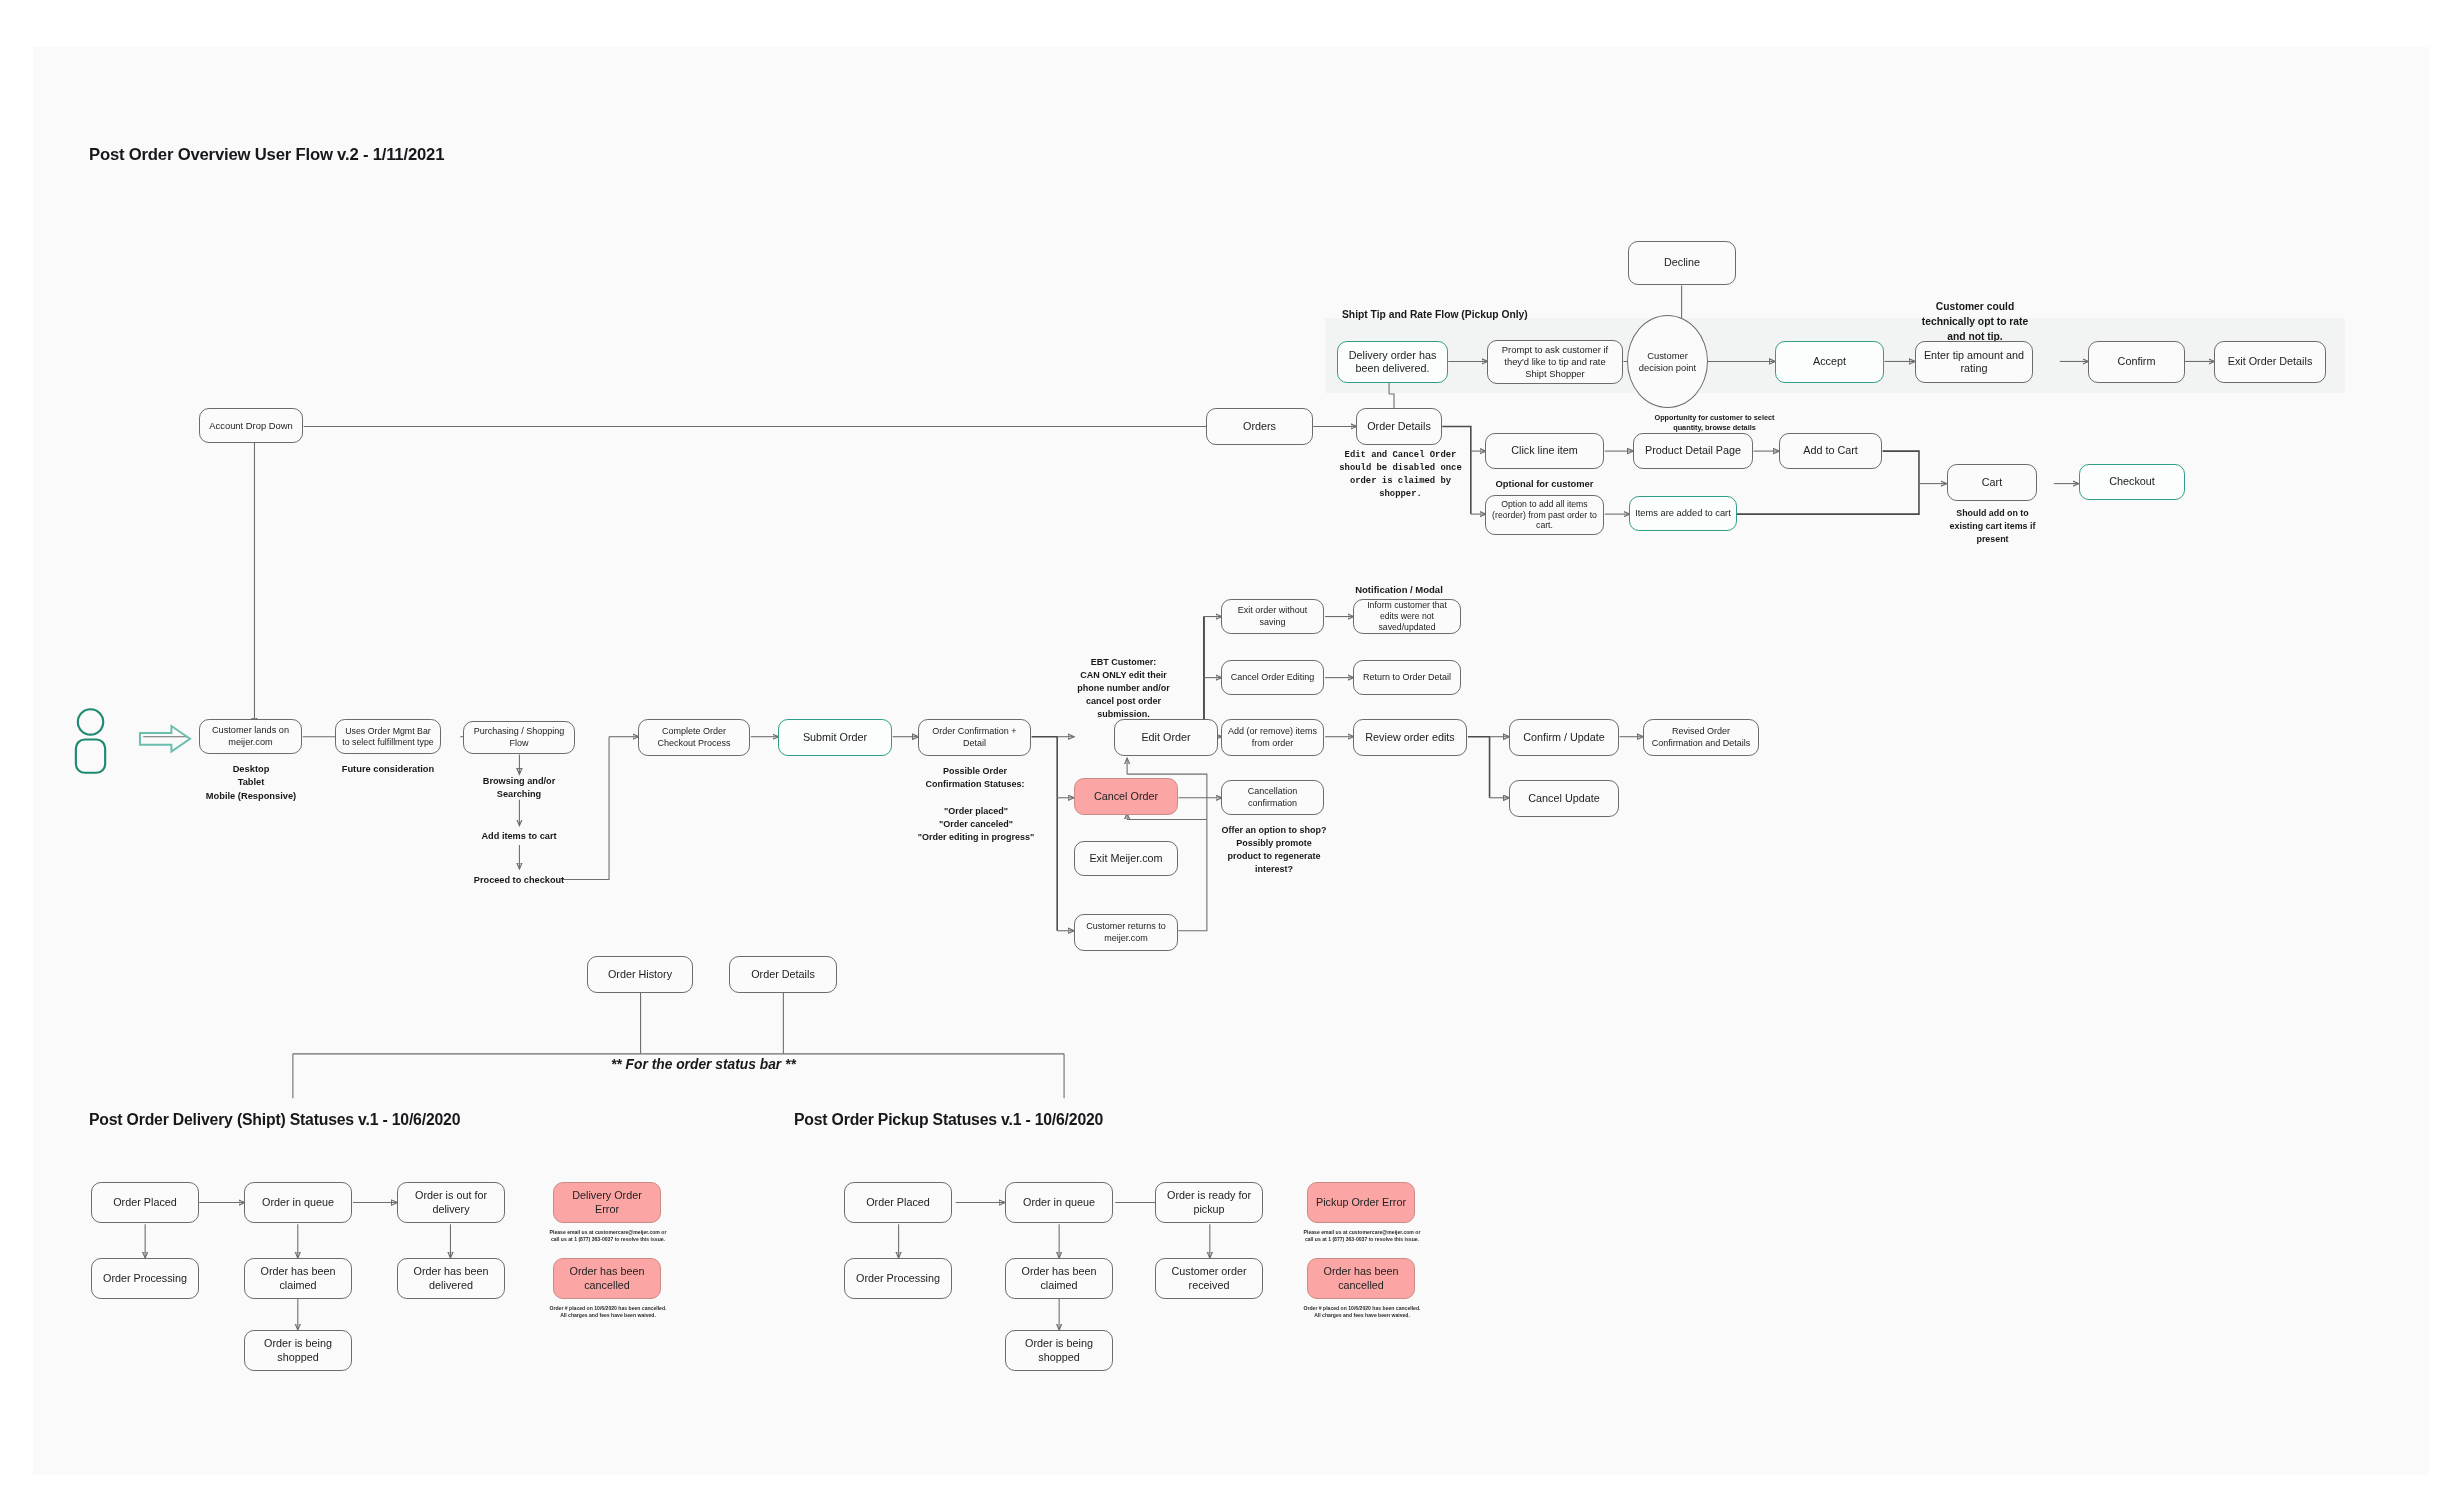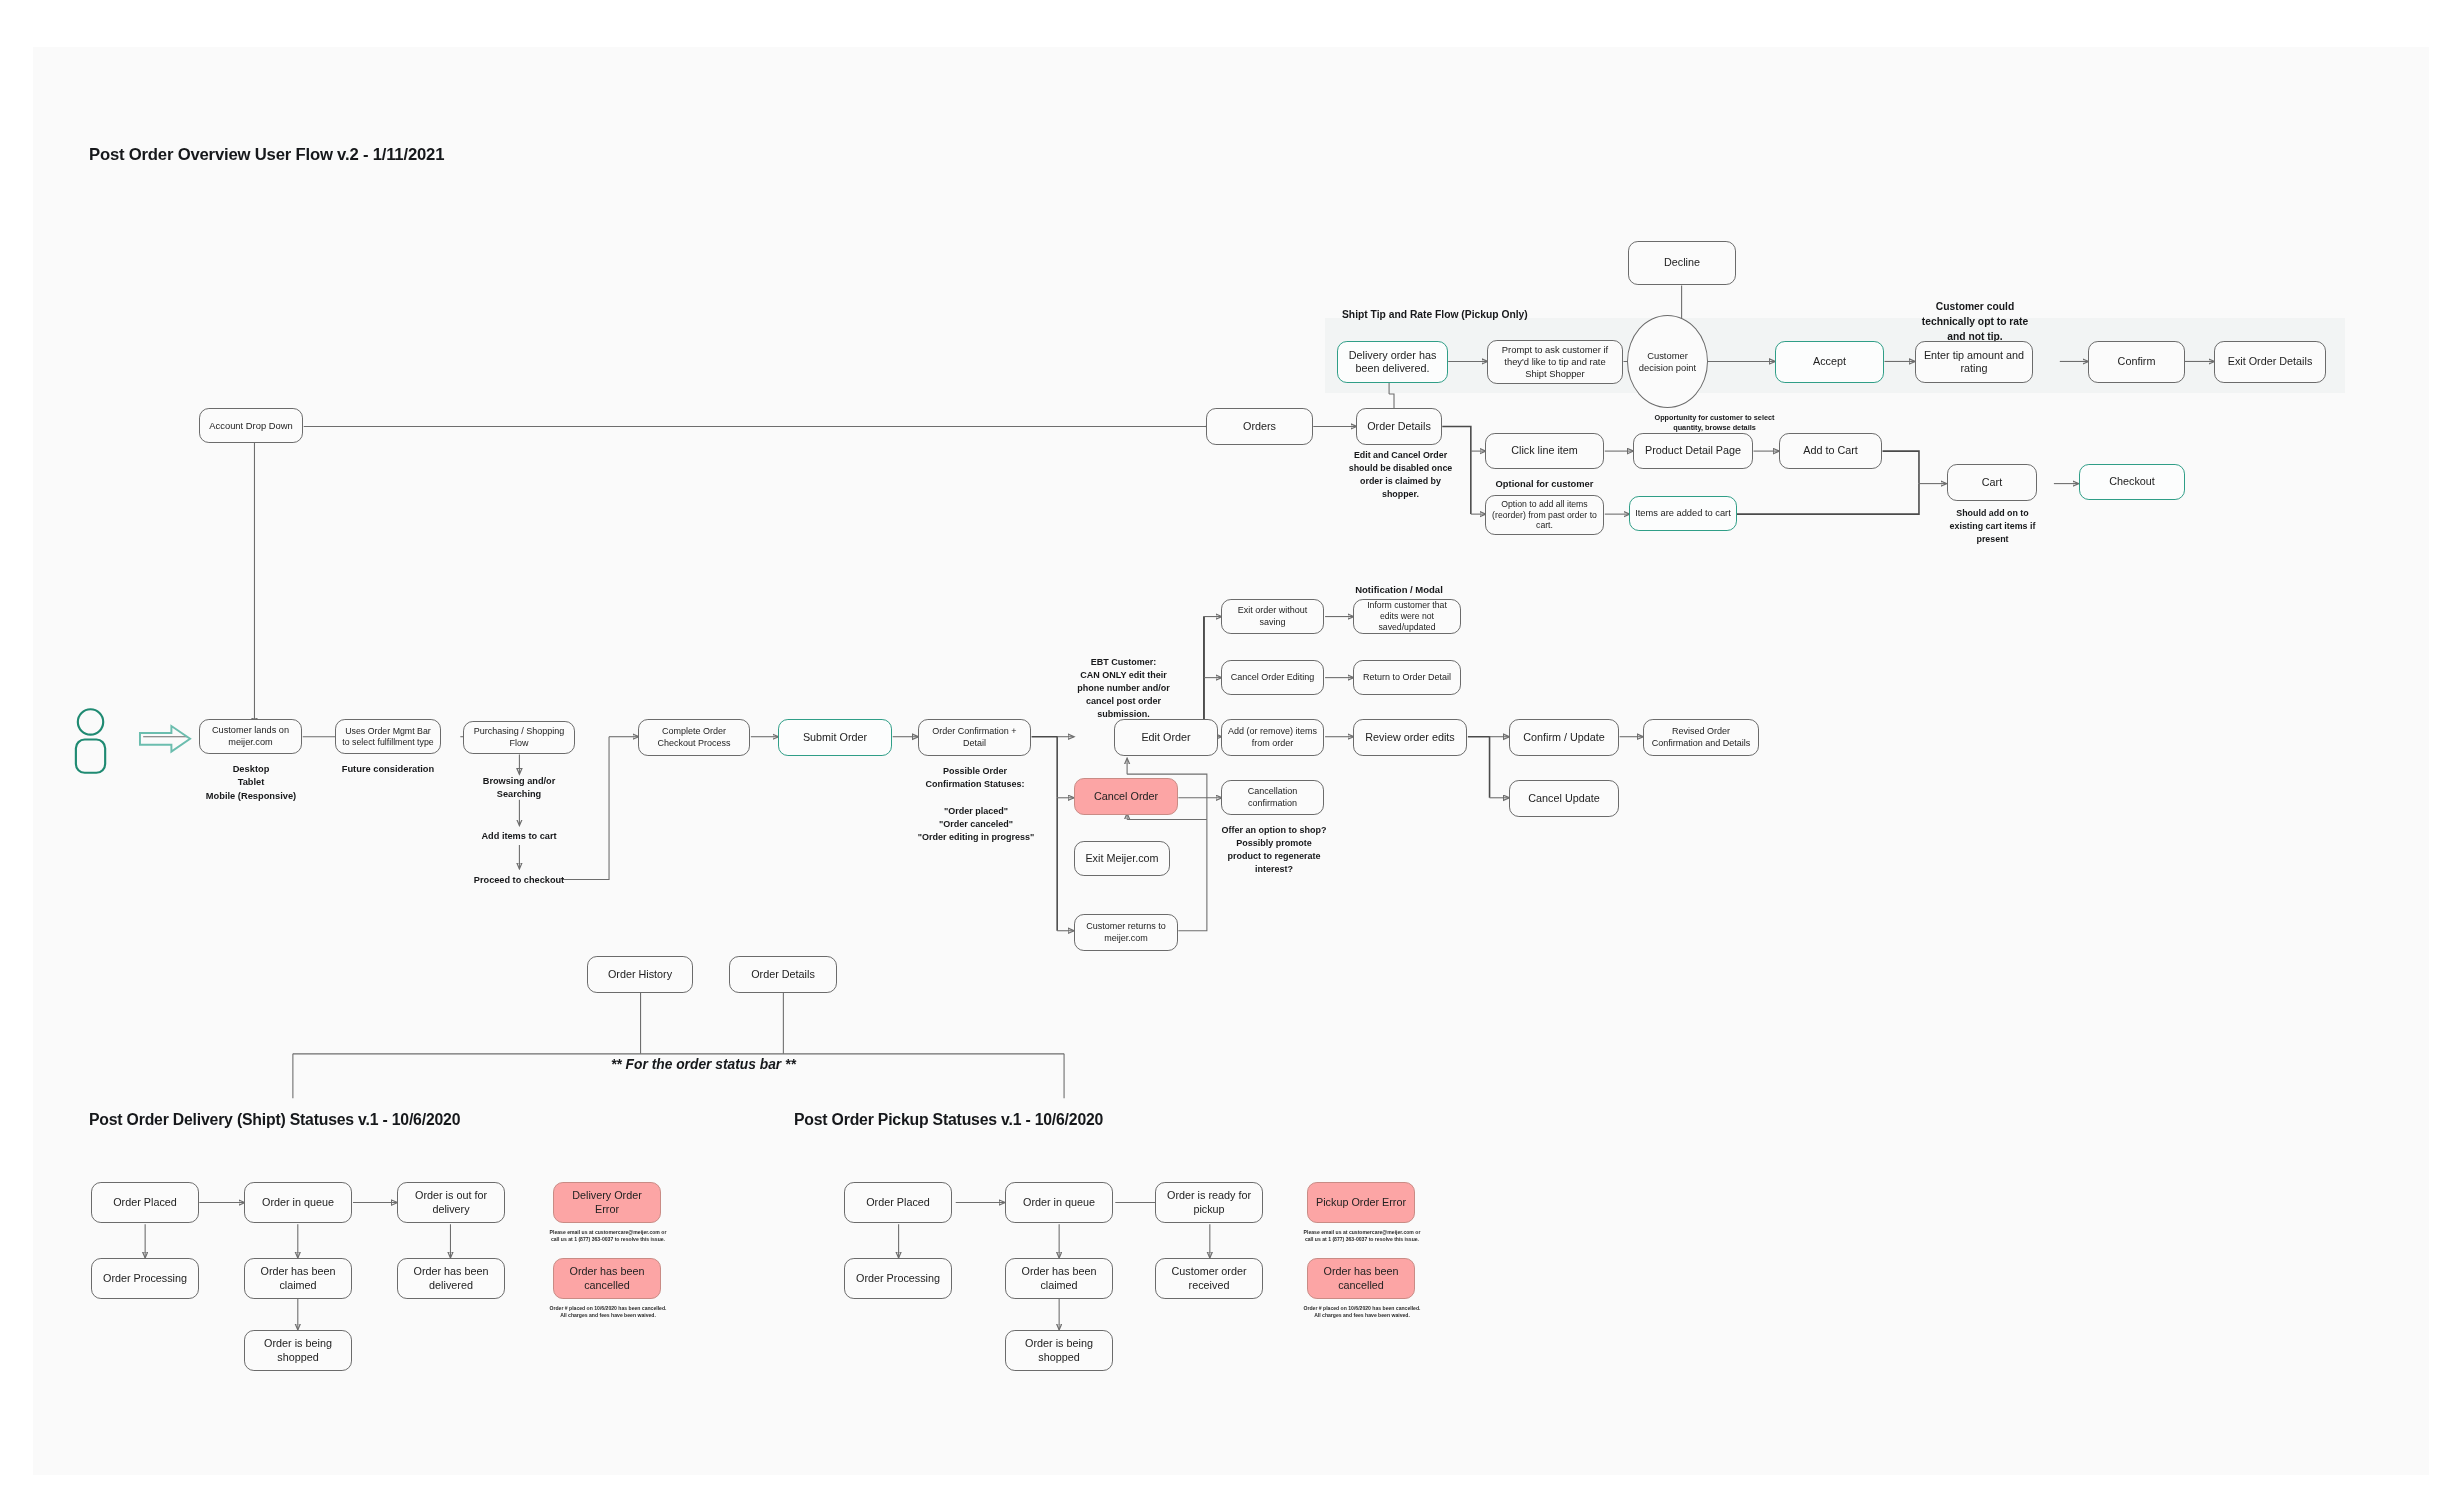--- a/index.html
+++ b/index.html
@@ -191,7 +191,7 @@
   <div class="node" style="left:1356px;top:408px;width:86px;height:37px;">
       <span class="t">Order Details</span>
     </div>
-  <div class="label" style="left:1330px;top:449px;width:141px;white-space:pre-line;font-size:8.9px;">Edit and Cancel Order
+  <div class="label" style="left:1330px;top:449px;width:141px;white-space:pre-line;font-size:8.9px;font-family:Liberation Mono, monospace;">Edit and Cancel Order
 should be disabled once
 order is claimed by
 shopper.</div>

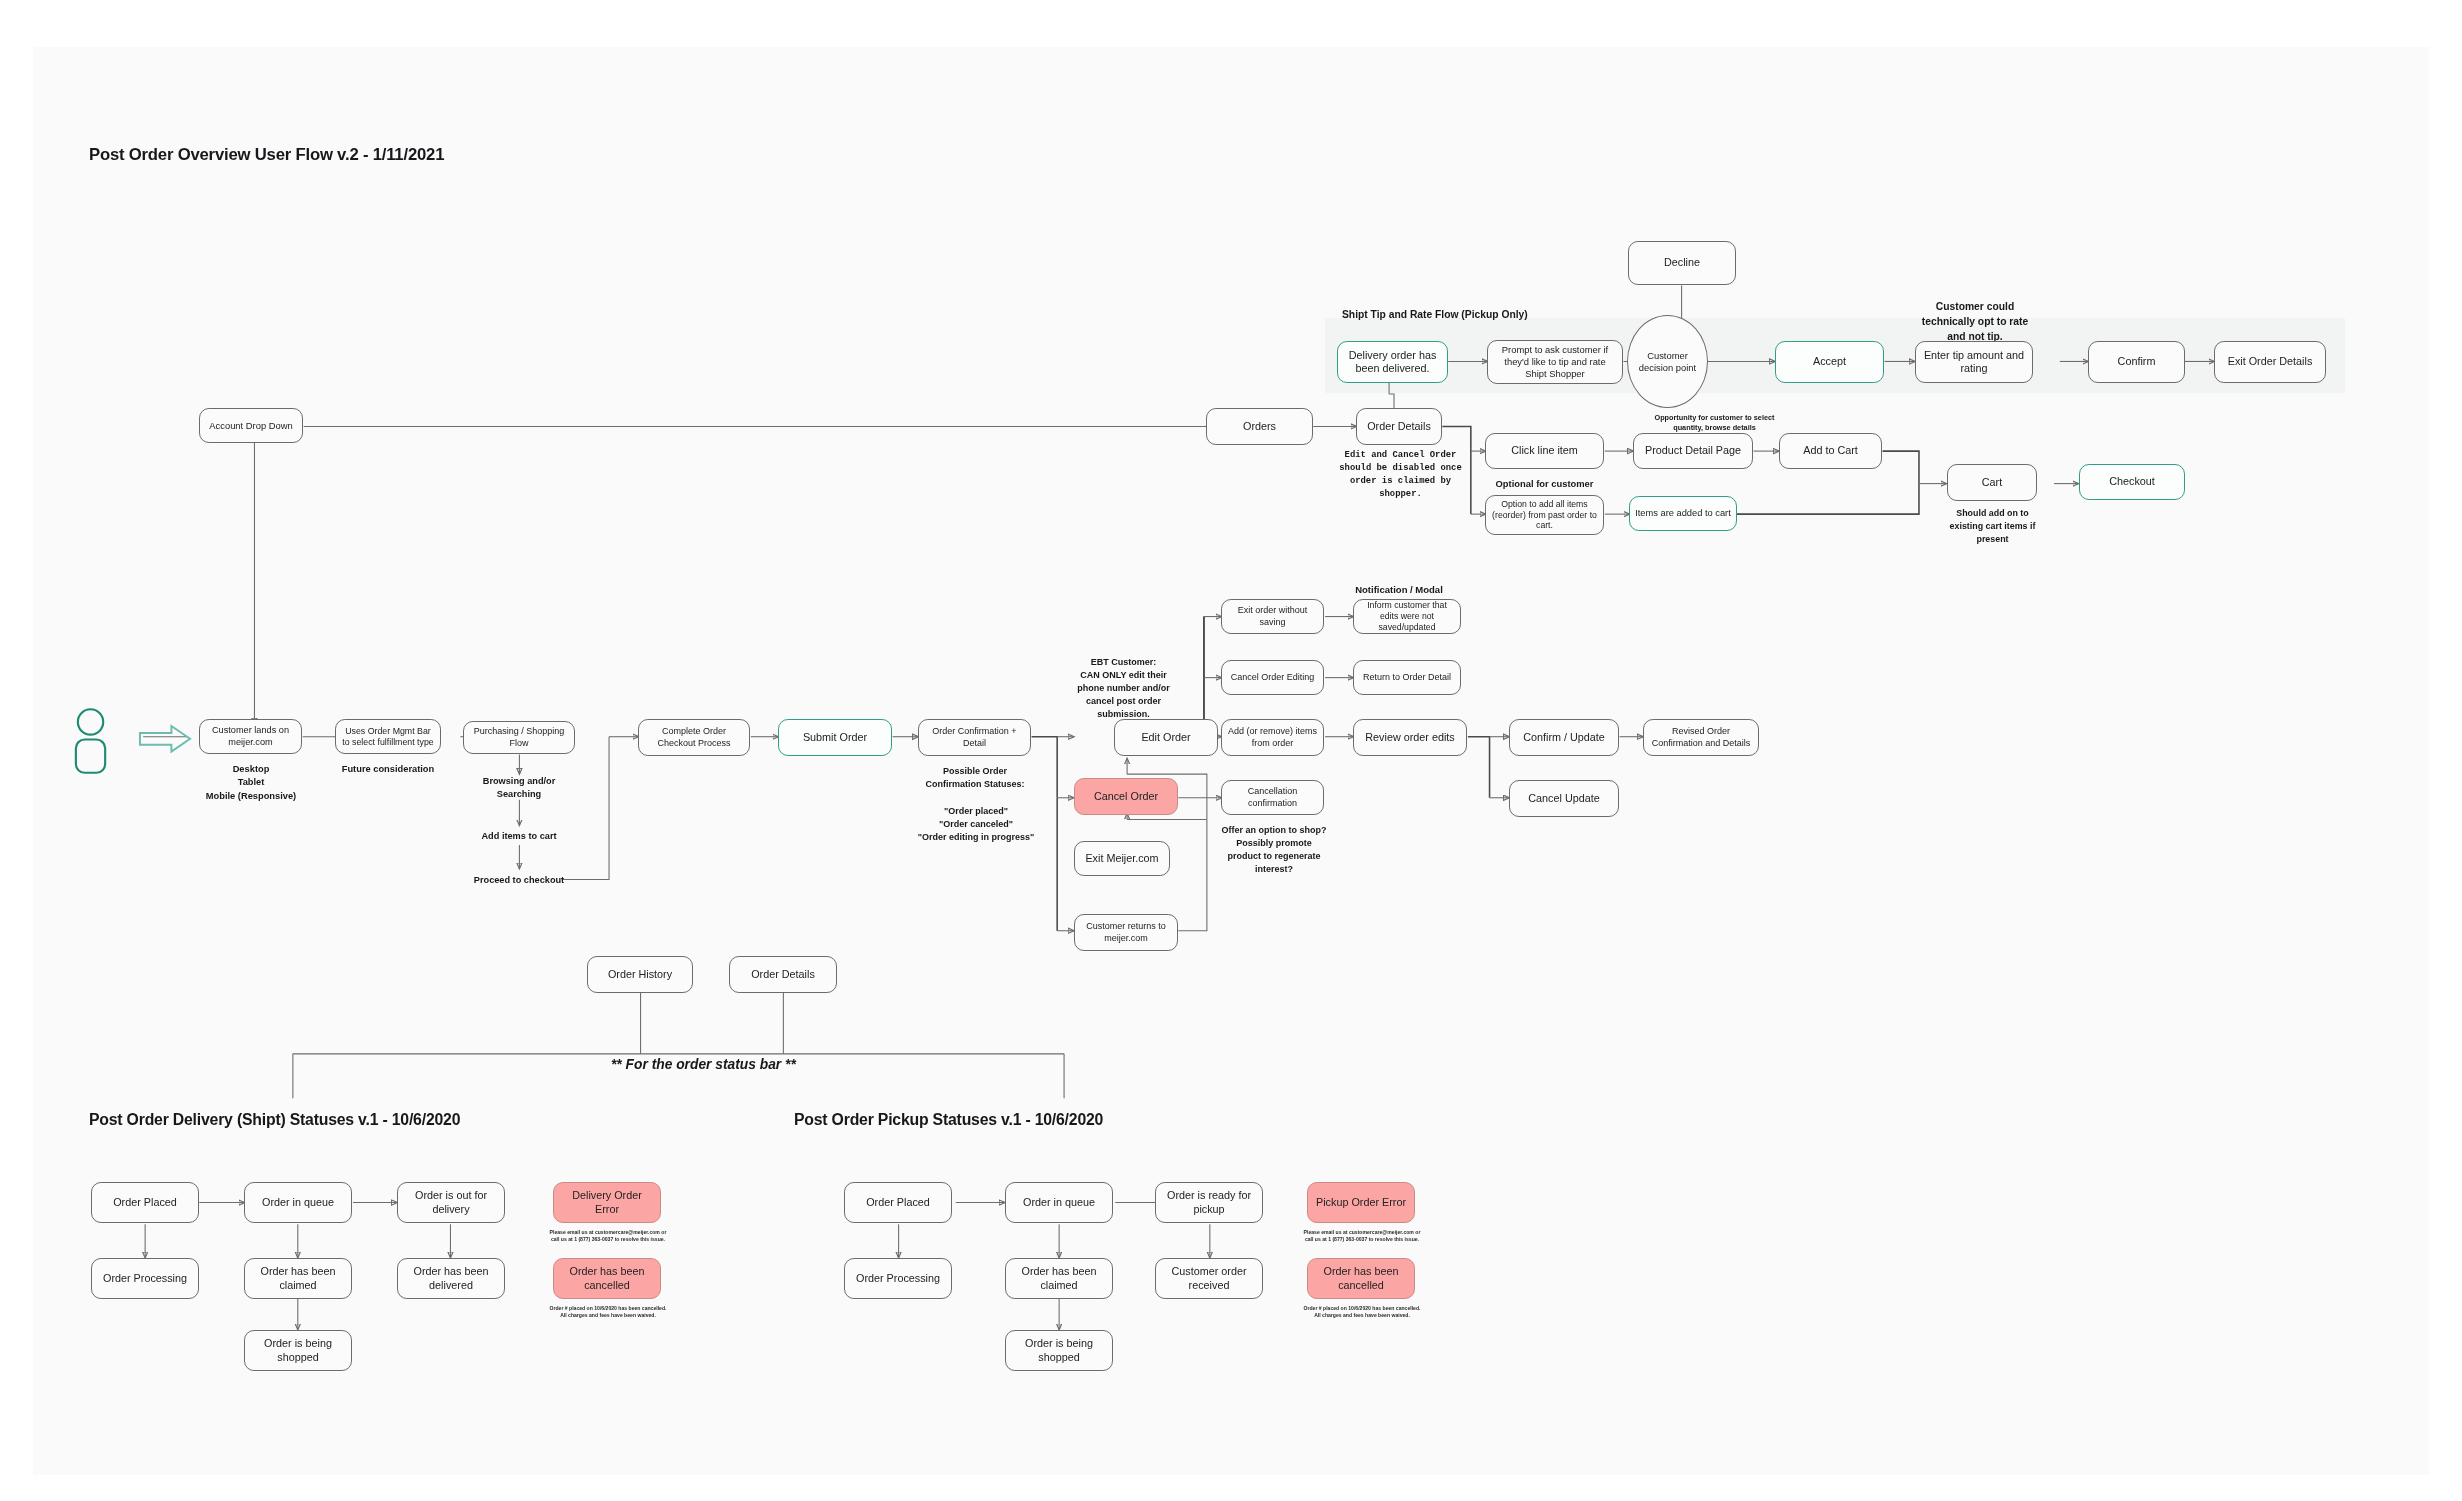--- a/index.html
+++ b/index.html
@@ -284,7 +284,7 @@
   <div class="node red" style="left:1074px;top:778px;width:104px;height:37px;">
       <span class="t">Cancel Order</span>
     </div>
-  <div class="node" style="left:1074px;top:841px;width:96px;height:35px;">
+  <div class="node" style="left:1074px;top:841px;width:104px;height:35px;">
       <span class="t">Exit Meijer.com</span>
     </div>
   <div class="node" style="left:1074px;top:914px;width:104px;height:37px;font-size:9px;">

